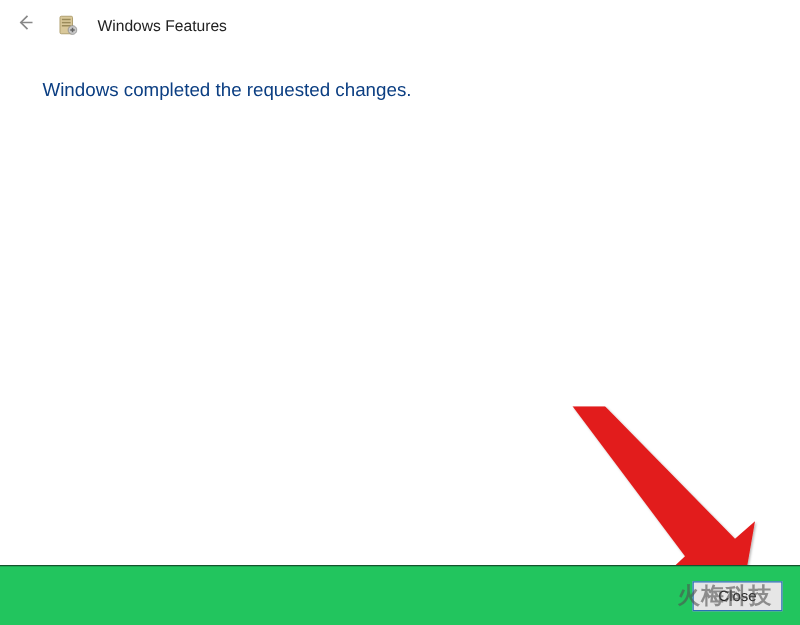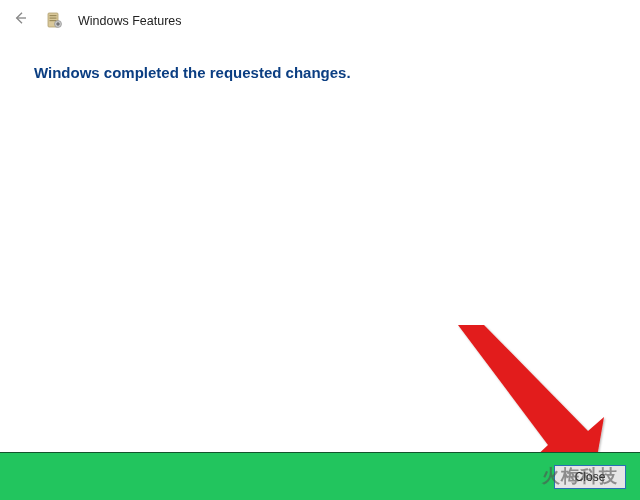--- a/index.html
+++ b/index.html
@@ -55,7 +55,6 @@
     .message {
       font-size: 15px;
       color: #0b3e82;
-      font-weight: bold;
     }
     .footer {
       position: absolute;

